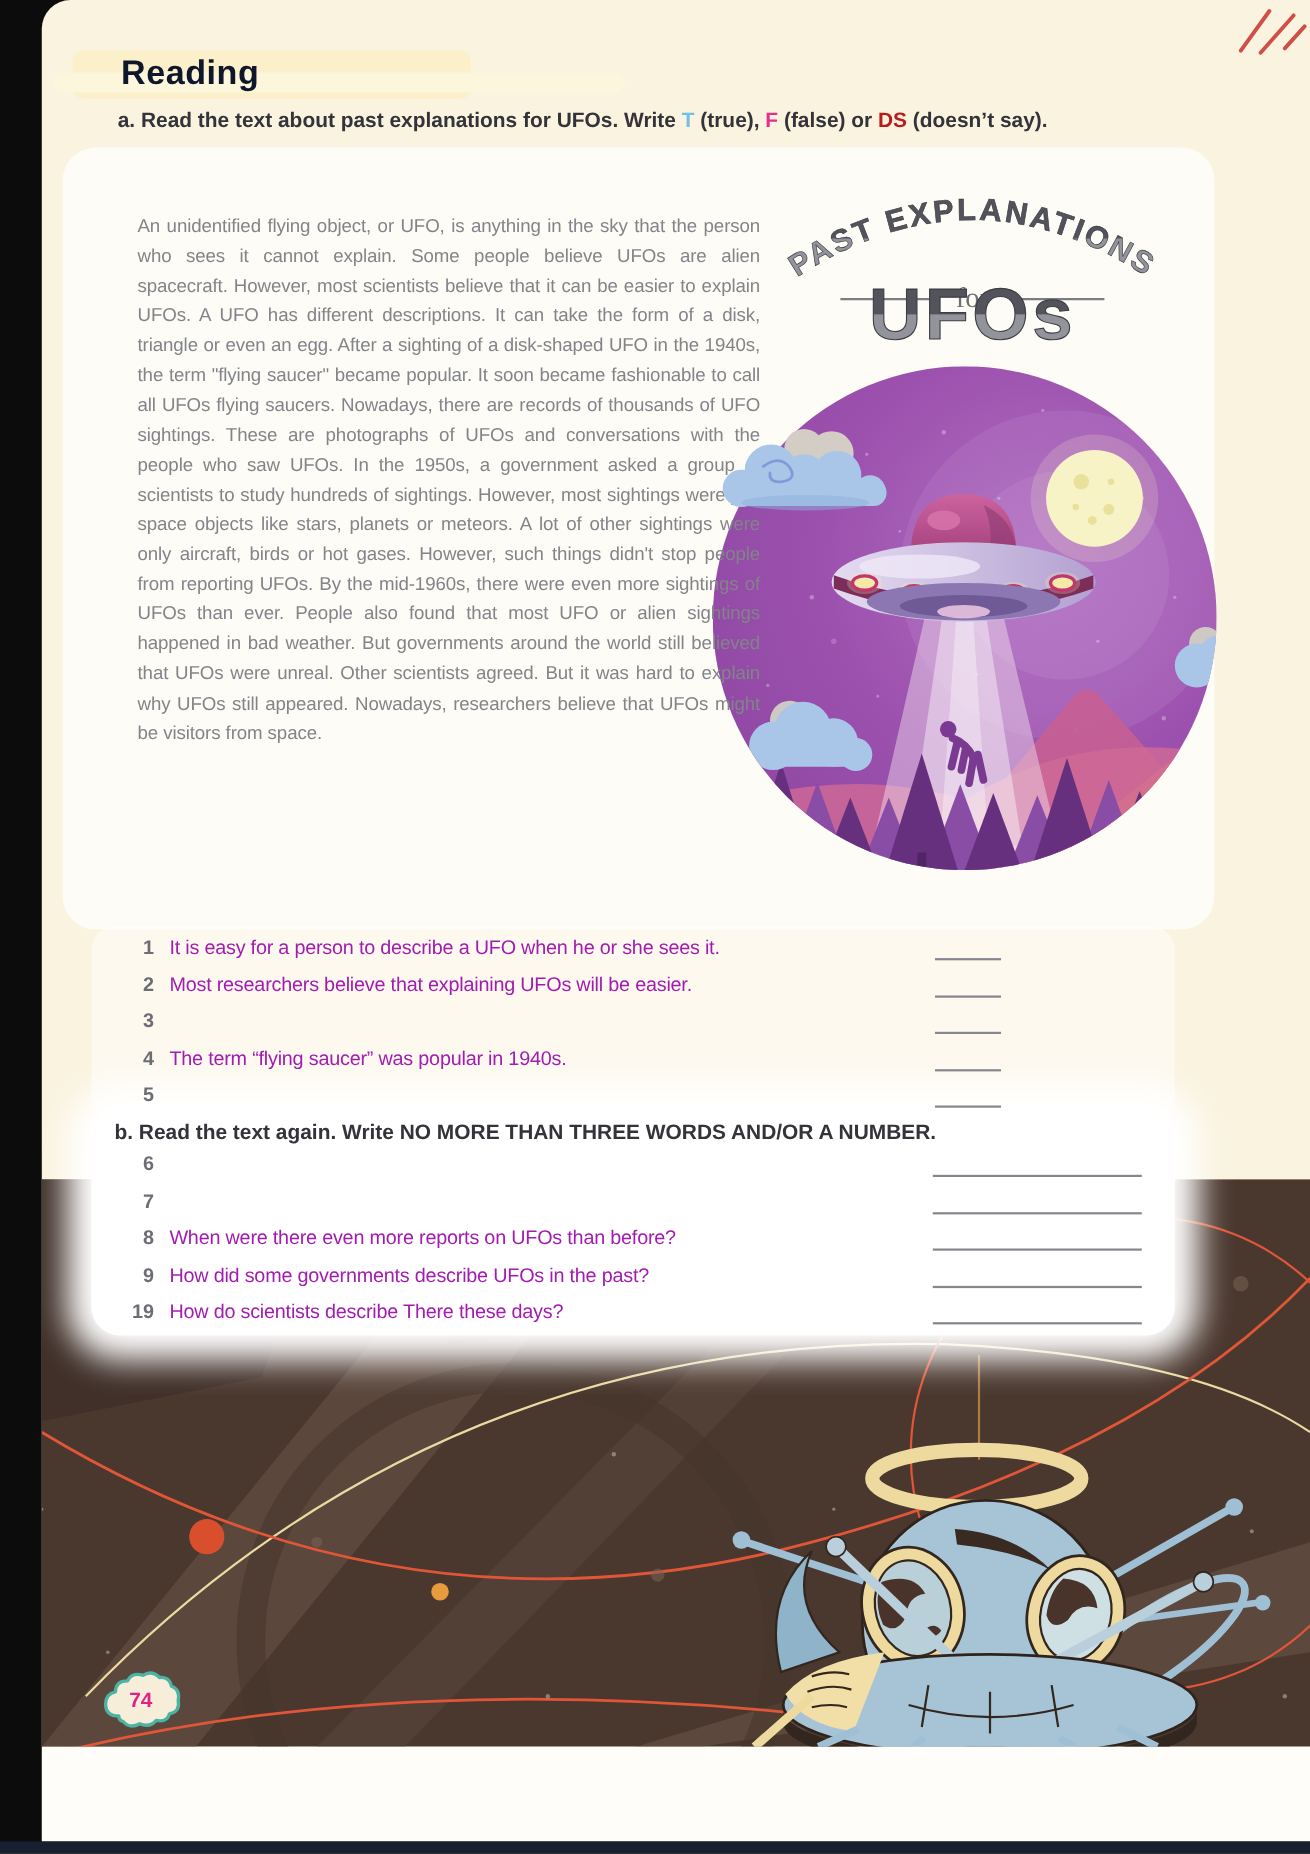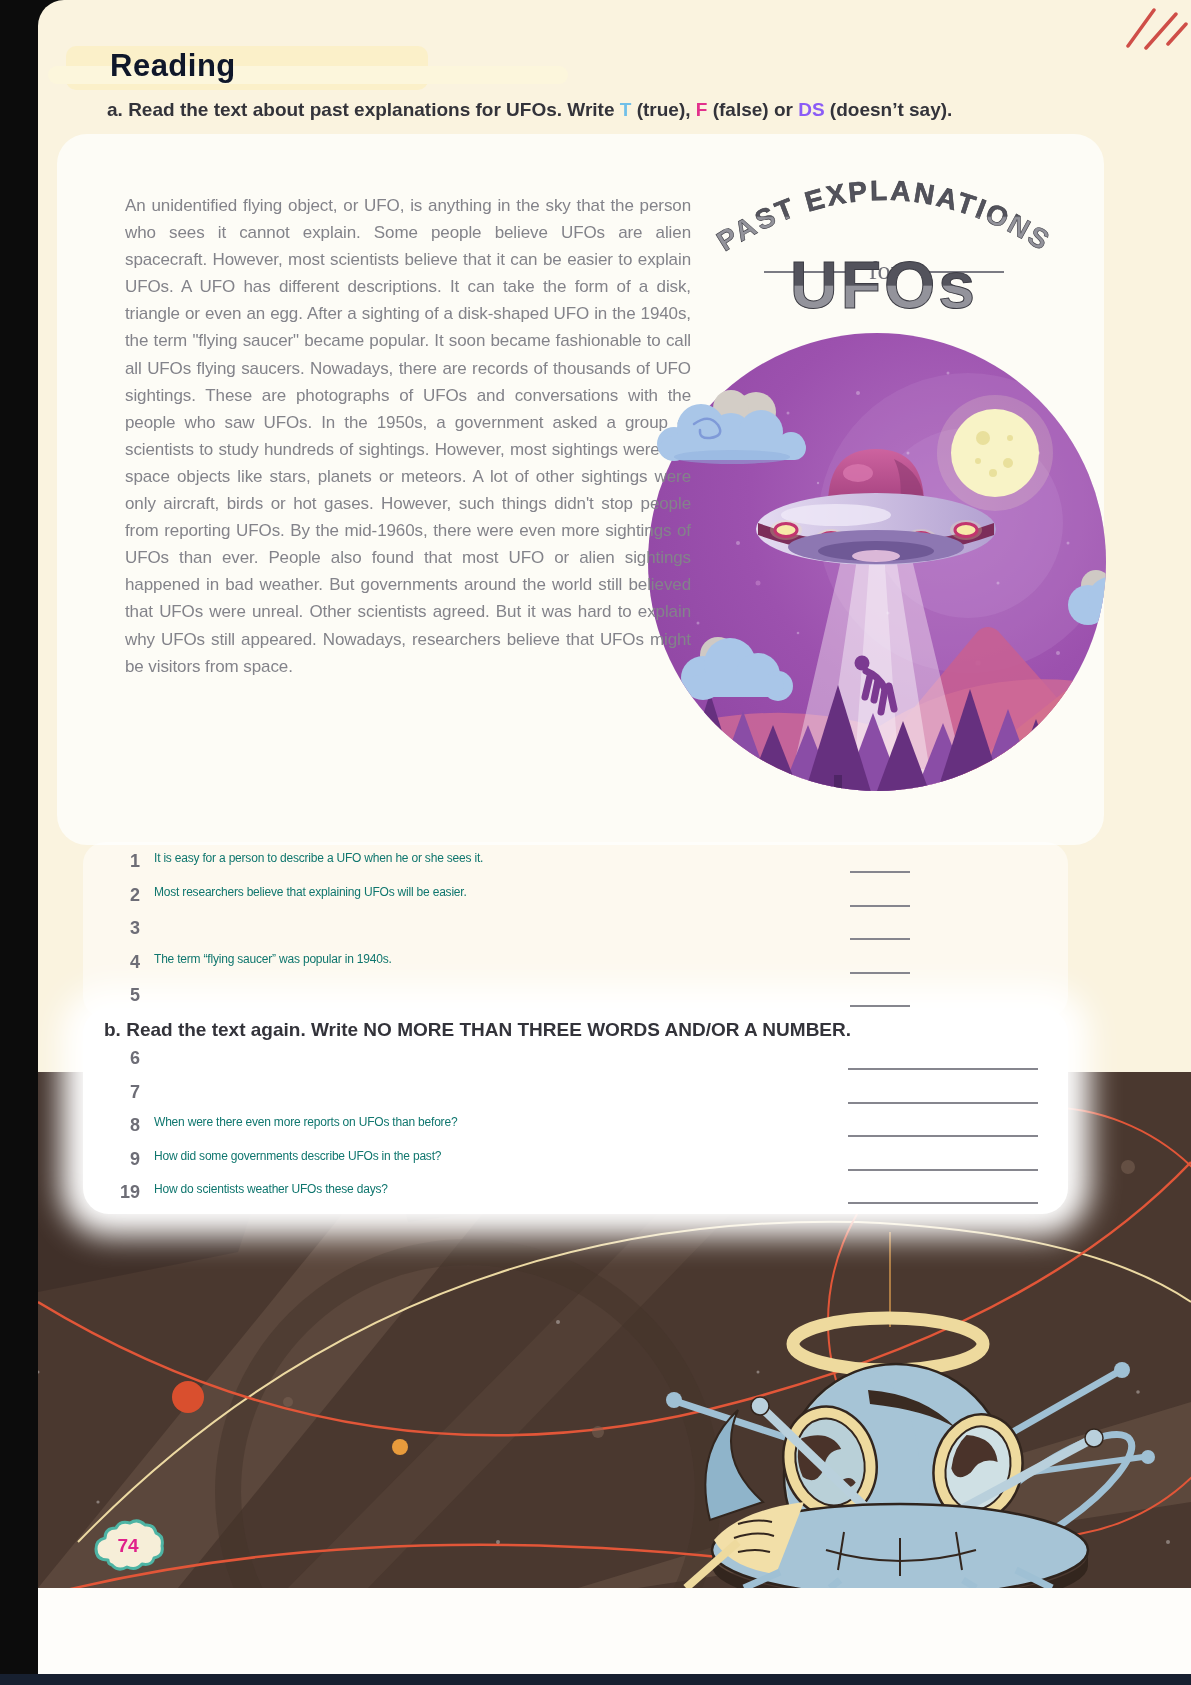--- a/index.html
+++ b/index.html
@@ -13,7 +13,7 @@
   .instr{position:absolute;font-size:19px;font-weight:700;color:#33333a;white-space:pre-wrap;}
   .instr-a{left:69px;top:99px;width:980px;}
   .instr-b{left:66px;top:1019px;width:1000px;z-index:6;}
-  .t-blue{color:#70bfe8;} .f-mag{color:#e2308c;} .ds-org{color:#8b5cf6;}
+  .t-blue{color:#70bfe8;} .f-mag{color:#e2308c;} .ds-org{color:#b91c1c;}
   .reading-card{position:absolute;left:19px;top:134px;width:1047px;height:711px;
         background:#fdfcf6;border-radius:30px;}
   .passage{position:absolute;left:87px;top:192px;width:566px;font-size:17px;line-height:27.1px;

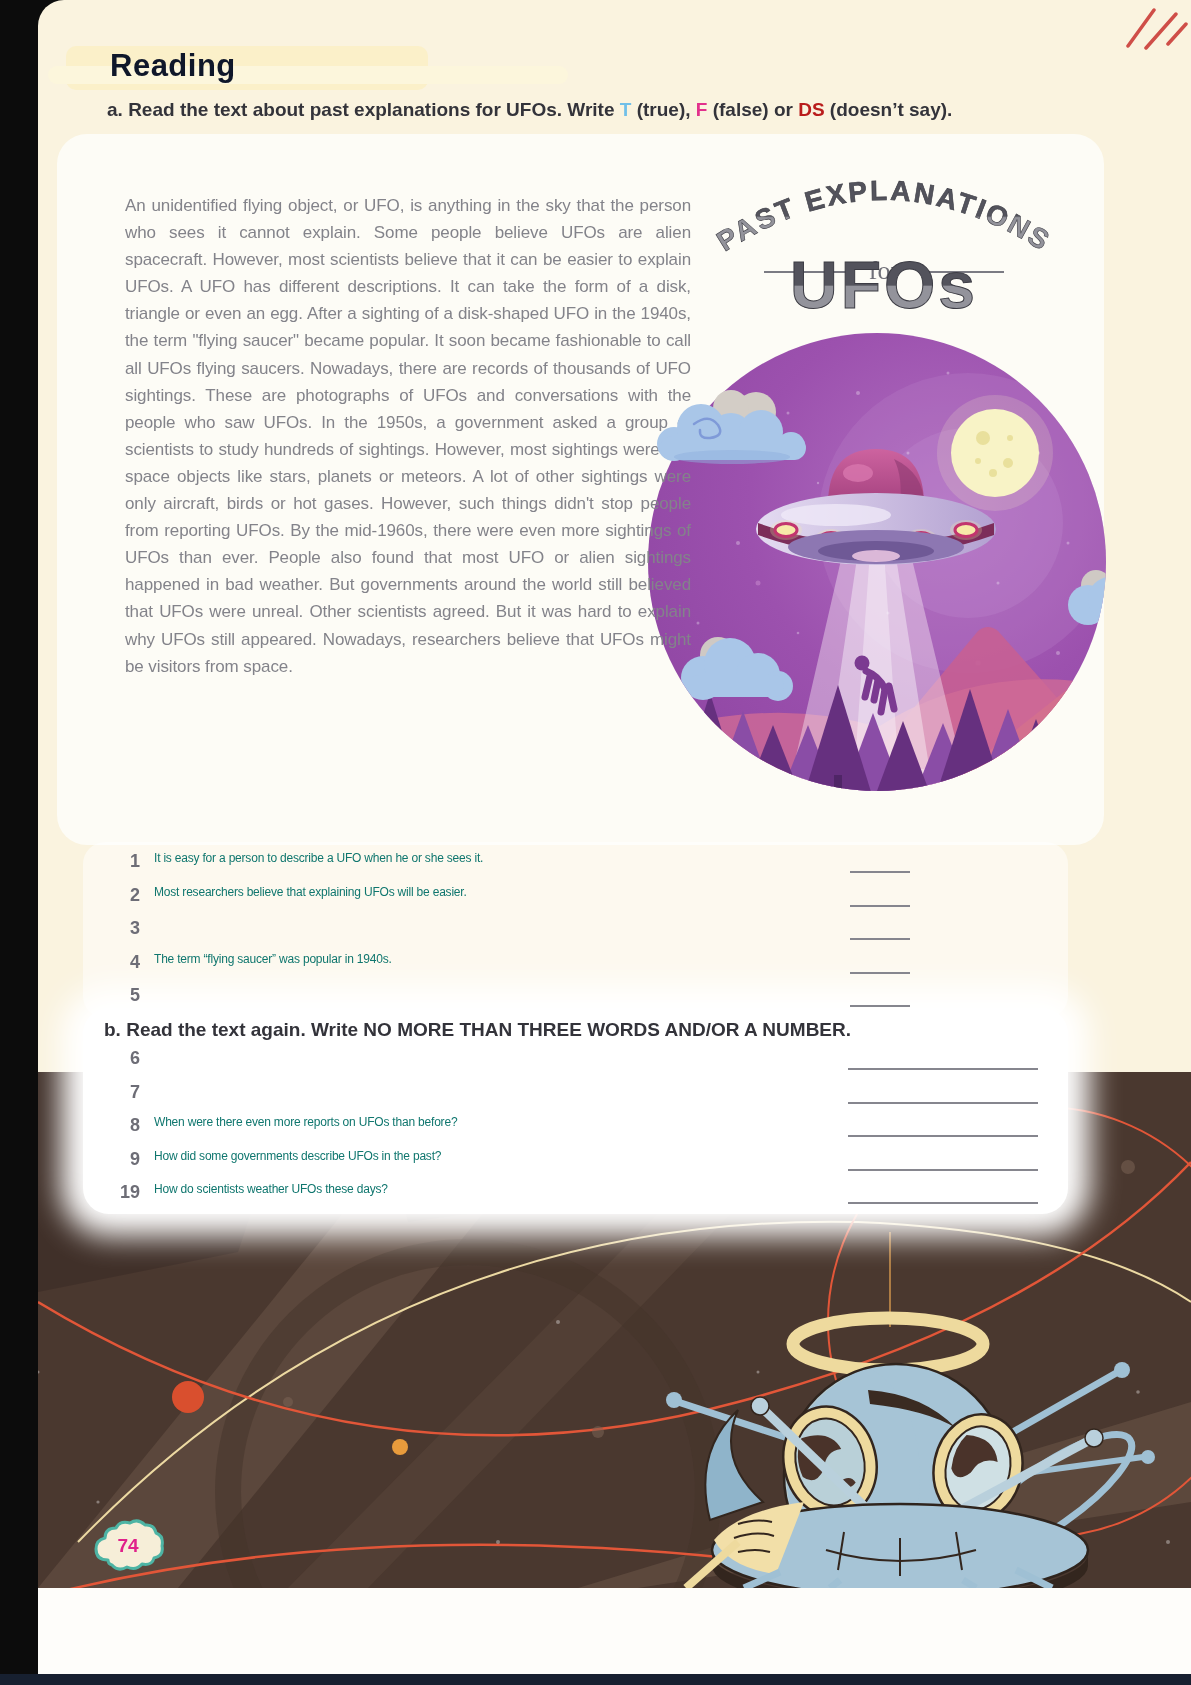--- a/index.html
+++ b/index.html
@@ -30,7 +30,7 @@
   .qlist-b{left:72px;top:1048px;width:928px;}
   .row{display:flex;align-items:flex-start;height:33.5px;}
   .qnum{width:30px;text-align:right;margin-right:14px;font-weight:700;color:#6d6d76;font-size:18px;}
-  .qtext{font-size:12px;color:#0f766e;letter-spacing:-.2px;}
+  .qtext{font-size:18px;color:#a21caf;letter-spacing:-.2px;}
   .ansline{margin-left:auto;border-bottom:2px solid #86868e;height:20px;}
   .qlist-a .ansline{width:60px;}
   .qlist-b .ansline{width:190px;}

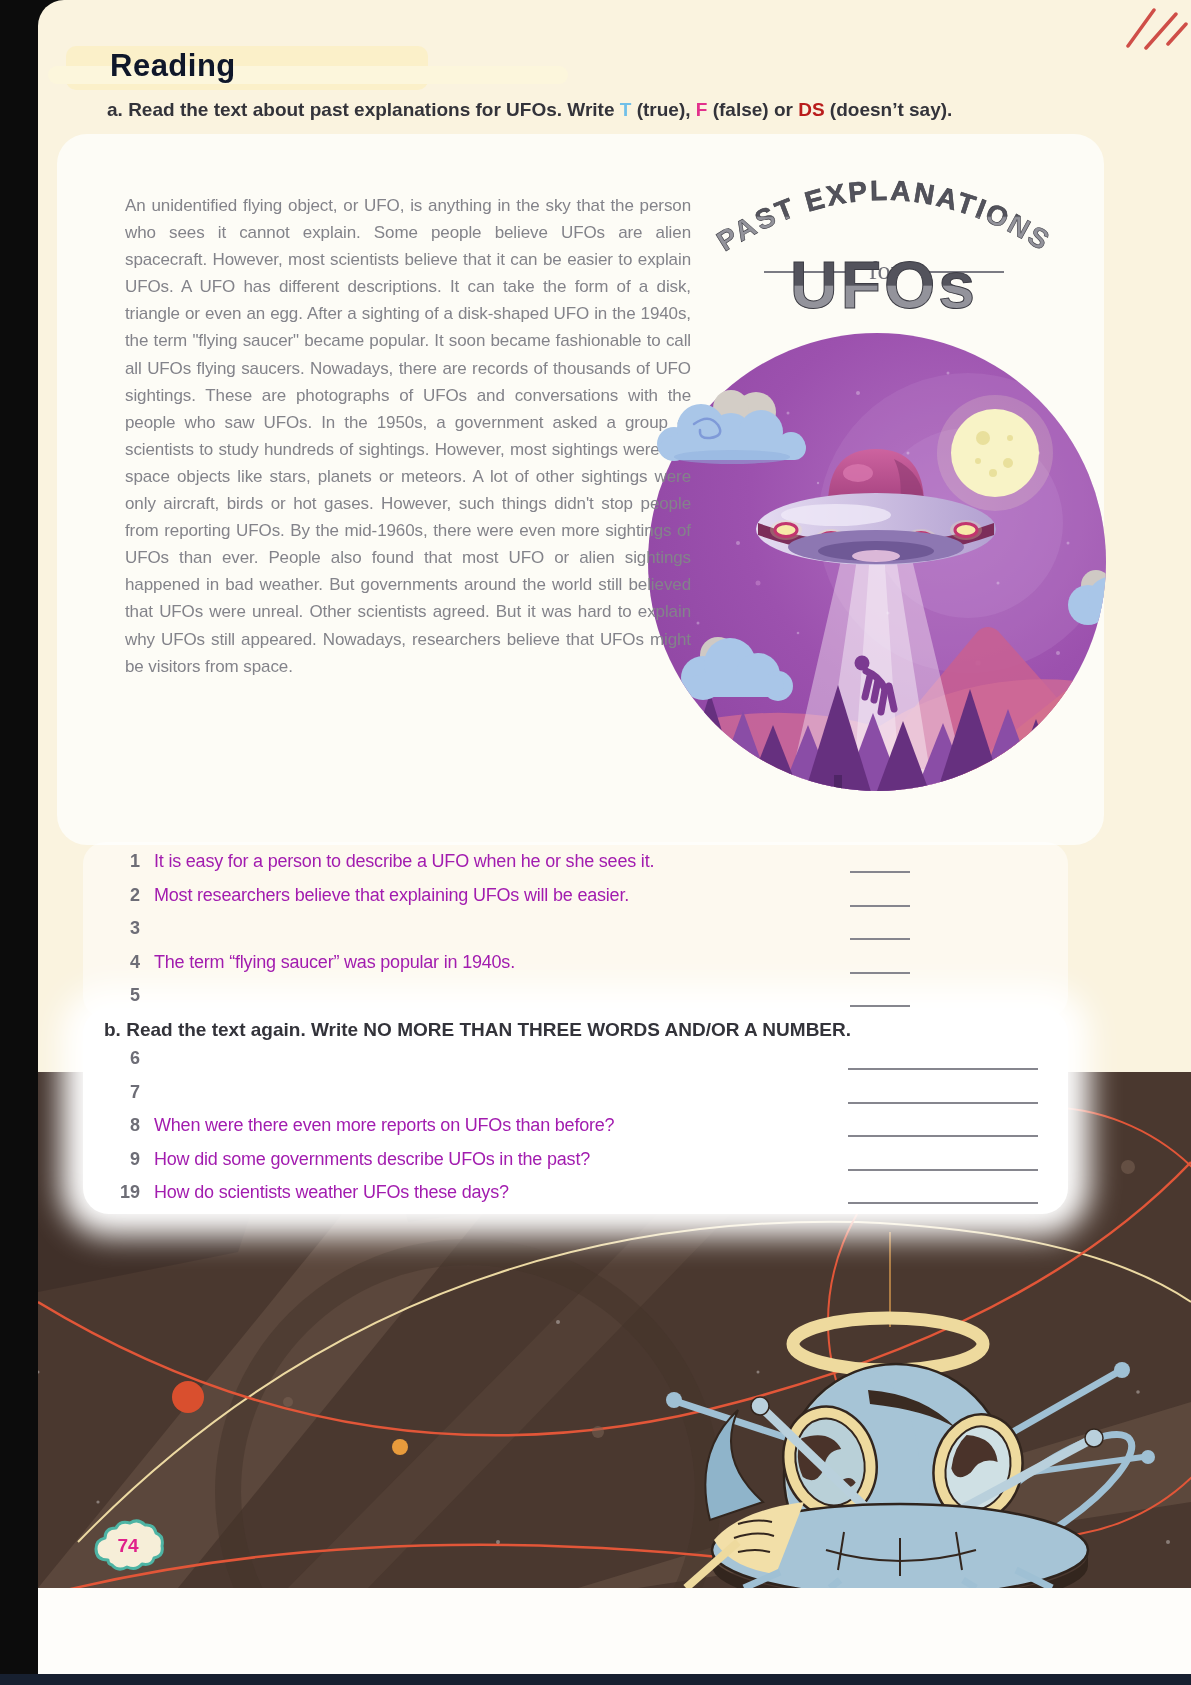--- a/index.html
+++ b/index.html
@@ -376,7 +376,7 @@
       </div>
       <div class="row">
         <span class="qnum">19</span>
-        <span class="qtext">How do scientists weather UFOs these days?</span>
+        <span class="qtext">How do scientists describe There these days?</span>
         <span class="ansline"></span>
       </div>
     </div>

